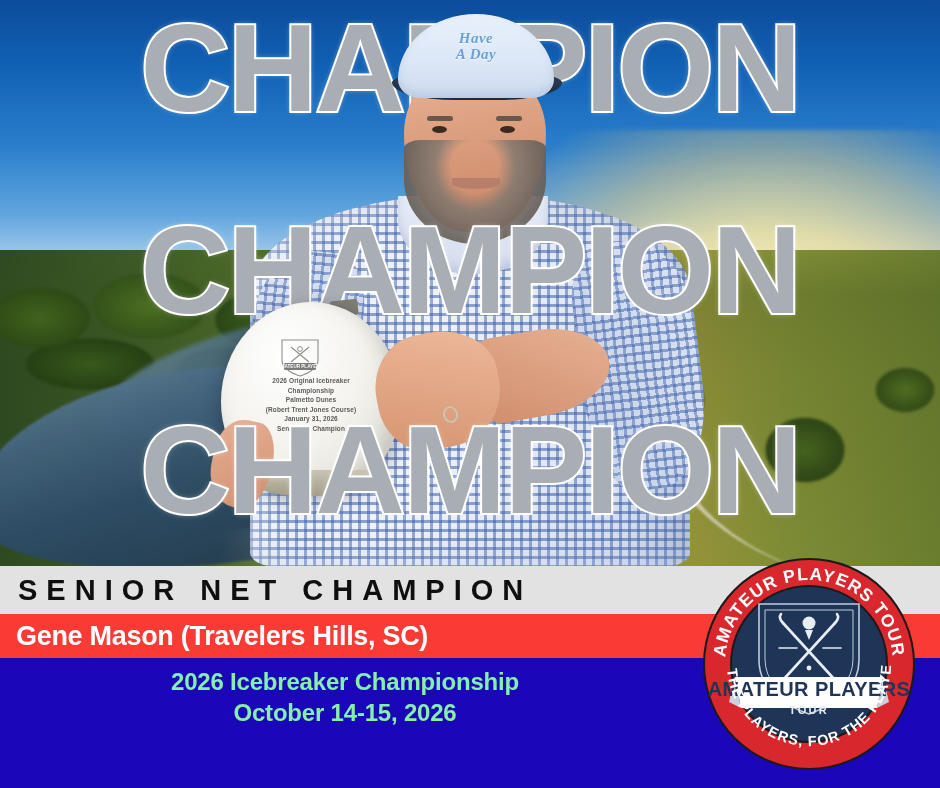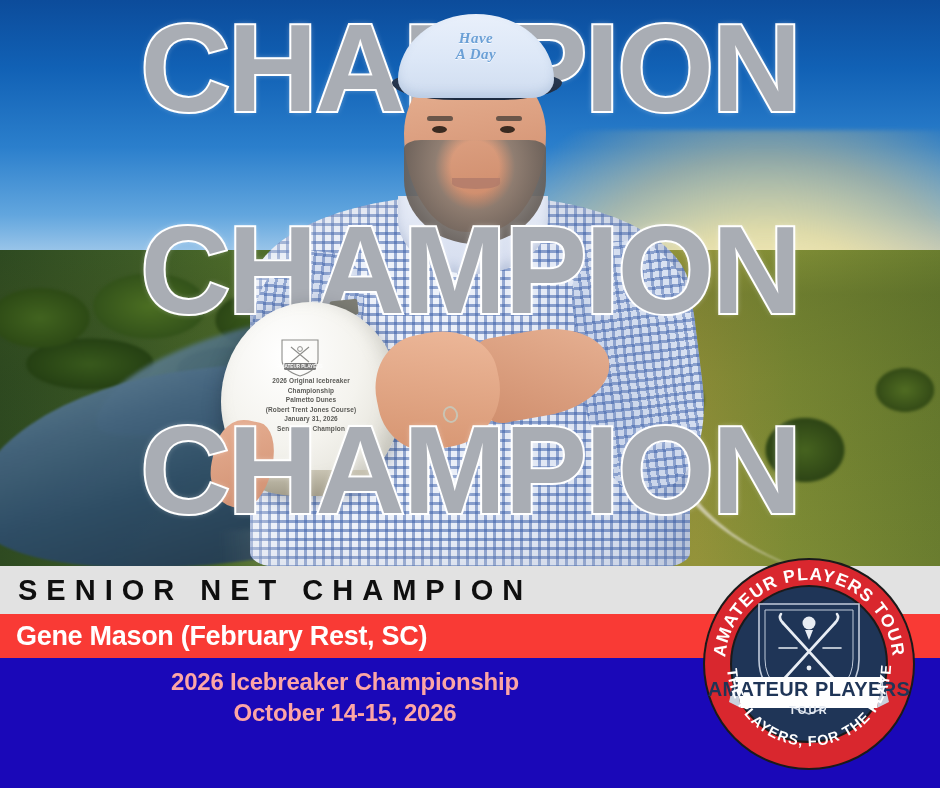--- a/index.html
+++ b/index.html
@@ -358,7 +358,7 @@
   </div>
 
   <div class="band-red">
-    <div class="t">Gene Mason (February Rest, SC)</div>
+    <div class="t">Gene Mason (Travelers Hills, SC)</div>
   </div>
 
   <div class="band-blue">

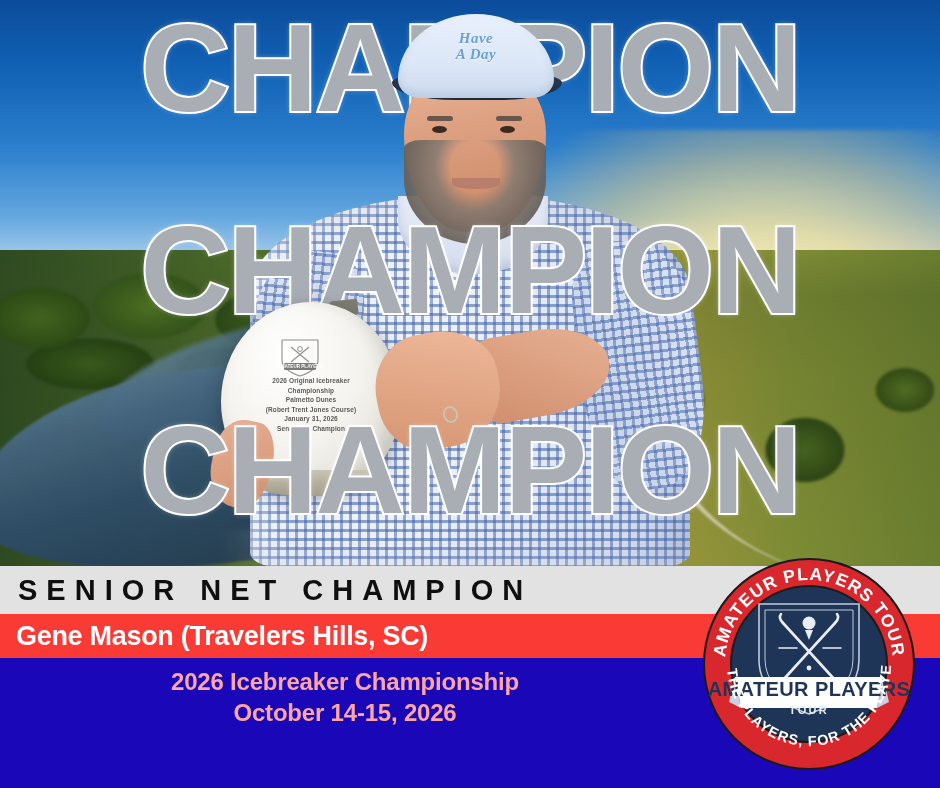--- a/index.html
+++ b/index.html
@@ -274,7 +274,7 @@
   }
   .blue-lines{
     position:absolute;left:0;top:8px;width:690px;
-    text-align:center;color:#fca5a5;
+    text-align:center;color:#86efac;
     font-size:24px;font-weight:700;line-height:31px;letter-spacing:-.2px;
   }
   .blue-lines div{white-space:nowrap;}

